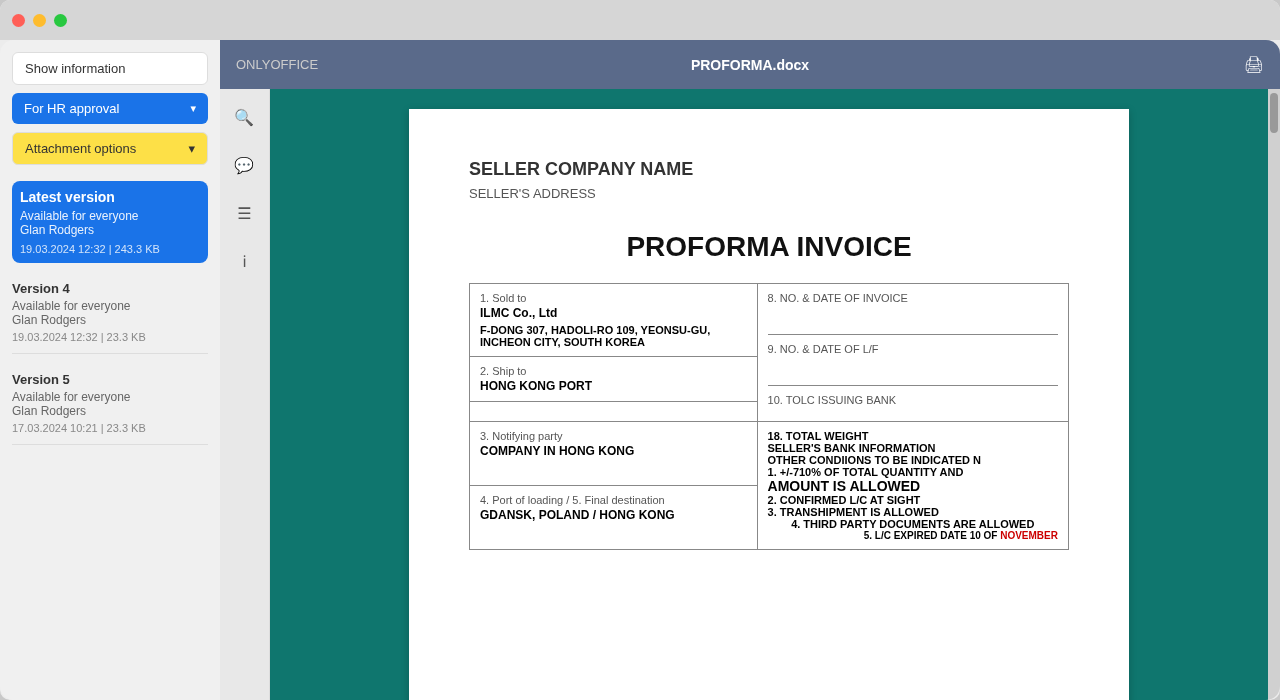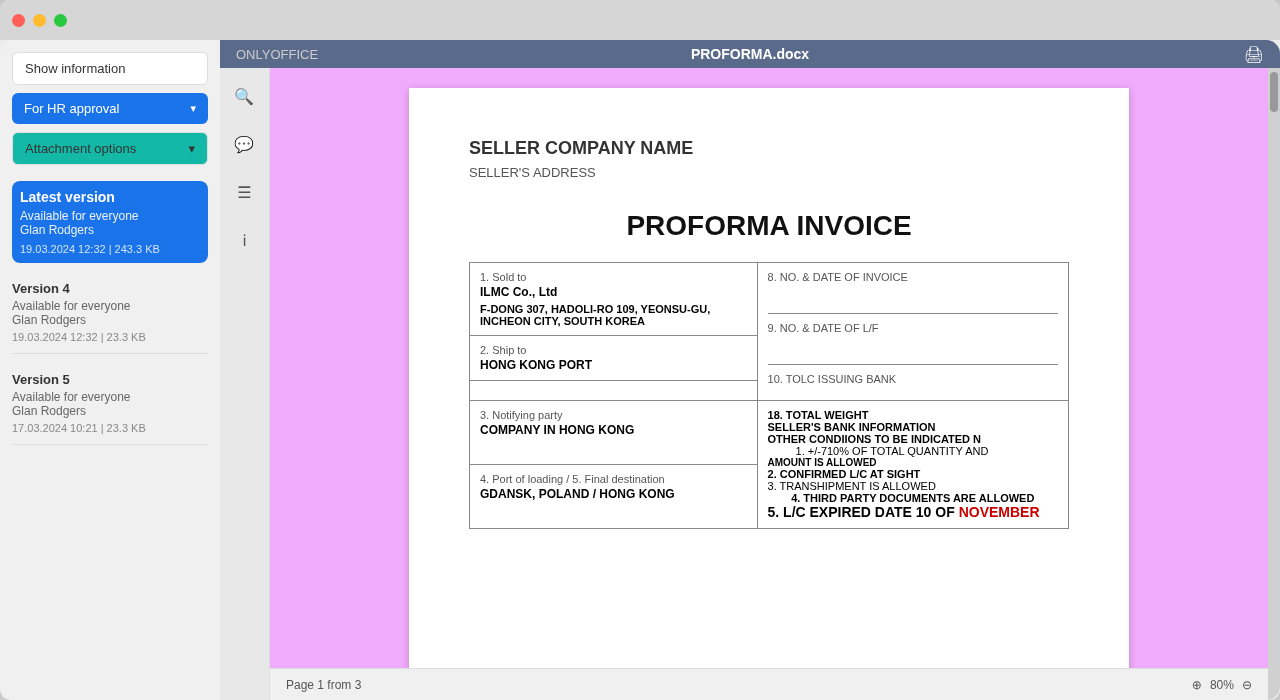--- a/index.html
+++ b/index.html
@@ -42,7 +42,7 @@
     .icon-btn { width: 32px; height: 32px; display: flex; align-items: center; justify-content: center; border-radius: 6px; cursor: pointer; color: #555; font-size: 16px; }
 
     
-    .header-bar { height: 28px; background: #5a6a8a; display: flex; align-items: center; padding: 0 16px; flex-shrink: 0; position: relative; }
+    .header-bar { height: 49px; background: #5a6a8a; display: flex; align-items: center; padding: 0 16px; flex-shrink: 0; position: relative; }
     .header-app { color: #ccc; font-size: 13px; font-weight: 500; }
     .header-title { color: white; font-size: 14px; font-weight: 600; position: absolute; left: 50%; transform: translateX(-50%); }
     .header-print { color: white; font-size: 16px; margin-left: auto; cursor: pointer; }

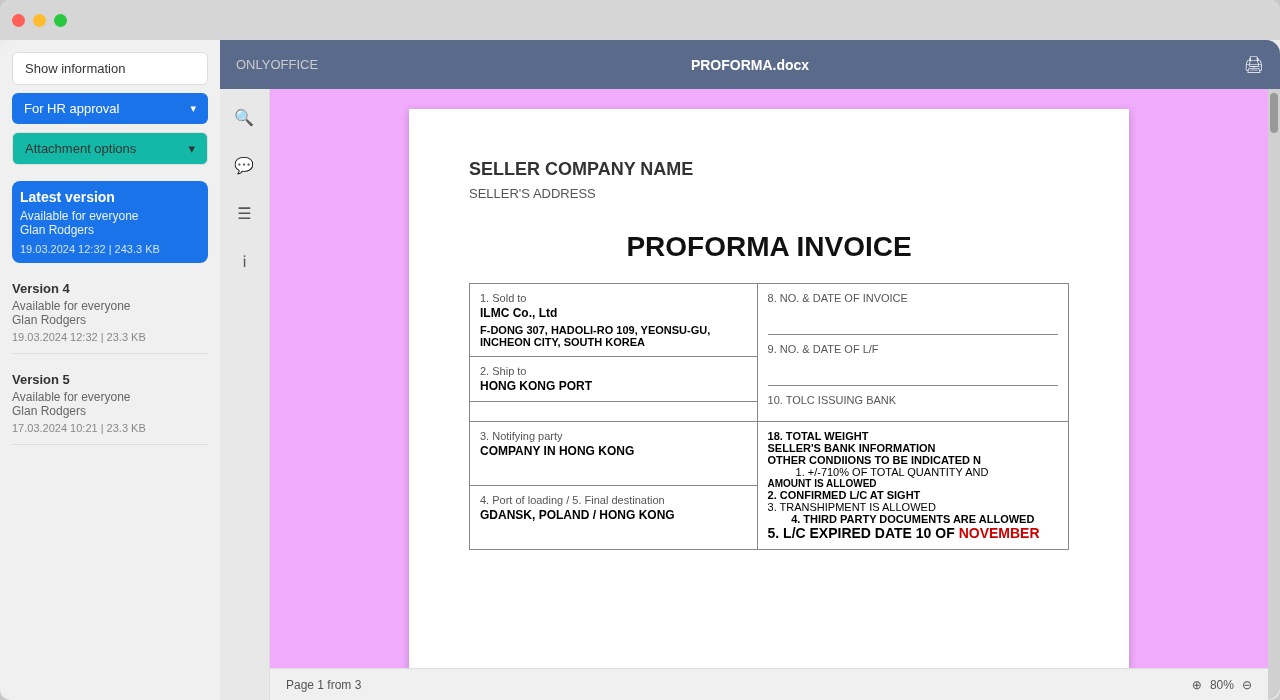--- a/index.html
+++ b/index.html
@@ -25,7 +25,7 @@
     .dropdown-btn { background: #1a73e8; border: none; border-radius: 6px; padding: 8px 12px; font-size: 13px; color: white; cursor: pointer; display: flex; align-items: center; justify-content: space-between; width: 100%; }
     .dropdown-btn .chevron { font-size: 11px; }
 
-    .attachment-btn { background: #14b8a6; border: 1px solid #ddd; border-radius: 6px; padding: 8px 12px; font-size: 13px; text-align: left; cursor: pointer; color: #333; display: flex; align-items: center; justify-content: space-between; width: 100%; }
+    .attachment-btn { background: #fde047; border: 1px solid #ddd; border-radius: 6px; padding: 8px 12px; font-size: 13px; text-align: left; cursor: pointer; color: #333; display: flex; align-items: center; justify-content: space-between; width: 100%; }
 
     .version-card-active { background: #1a73e8; border-radius: 8px; padding: 8px; color: white; margin-top: 8px; }
     .version-card-active .version-title { font-size: 14px; font-weight: 600; margin-bottom: 4px; }

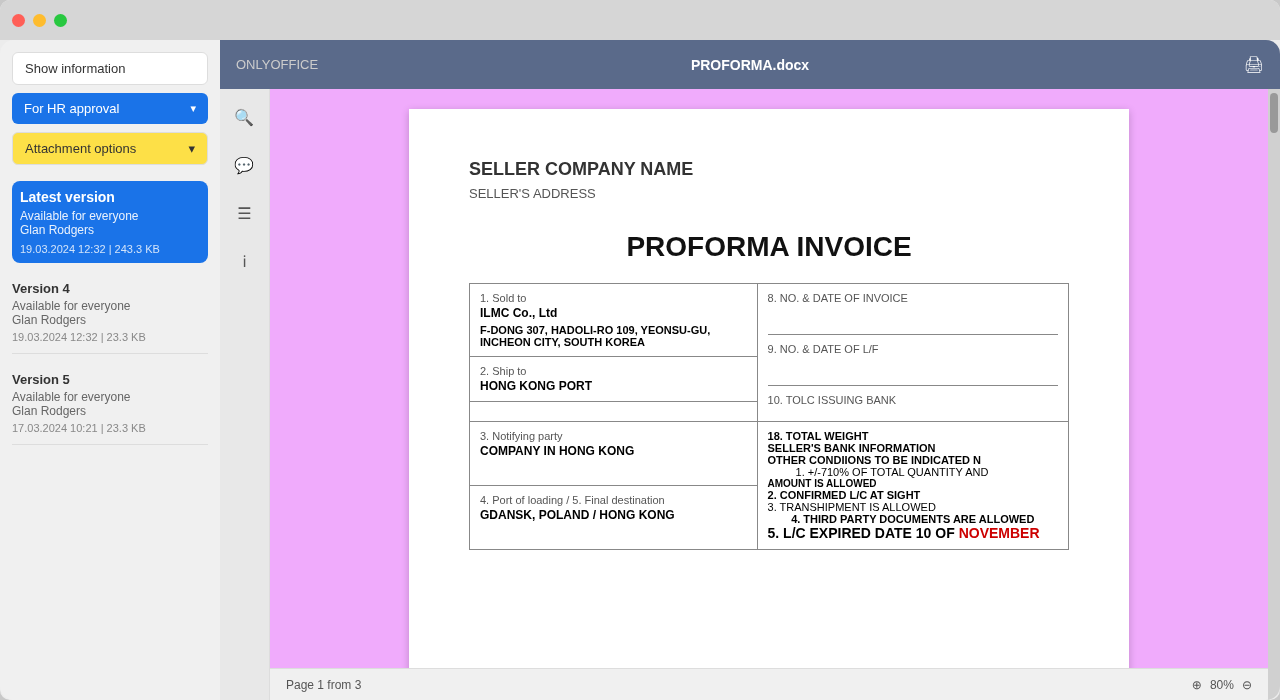--- a/index.html
+++ b/index.html
@@ -49,7 +49,7 @@
 
     
     .doc-area-wrapper { flex: 1; display: flex; flex-direction: column; overflow: hidden; background: #c8c8c8; }
-    .doc-scroll { flex: 1; overflow-y: auto; overflow-x: hidden; background: #f0abfc; padding: 20px; position: relative; }
+    .doc-scroll { flex: 1; overflow-y: auto; overflow-x: hidden; background: #0f766e; padding: 20px; position: relative; }
 
     .doc-page { background: white; width: 720px; margin: 0 auto; padding: 50px 60px; min-height: 900px; position: relative; box-shadow: 0 2px 8px rgba(0,0,0,0.2); }
 

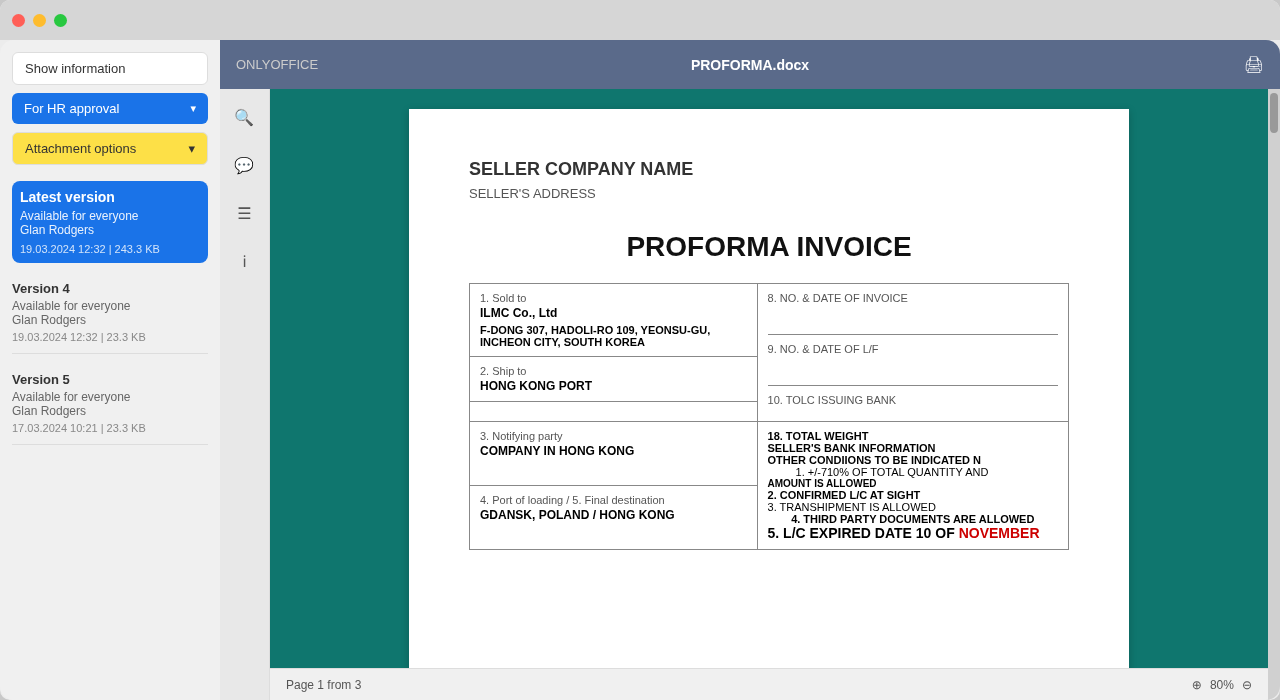--- a/index.html
+++ b/index.html
@@ -194,7 +194,7 @@
                     <div style="font-size:11px; font-weight:700;">18. TOTAL WEIGHT</div>
                     <div style="font-size:11px; font-weight:700;">SELLER'S BANK INFORMATION</div>
                     <div style="font-size:11px; font-weight:700;">OTHER CONDIIONS TO BE INDICATED N</div>
-                    <div style="font-size:11px; font-weight:400;margin-left:28px;">1. +/-710% OF TOTAL QUANTITY AND</div>
+                    <div style="font-size:11px; font-weight:700;">1. +/-710% OF TOTAL QUANTITY AND</div>
                     <div style="font-size:10px; font-weight:700;">AMOUNT IS ALLOWED</div>
                     <div style="font-size:11px; font-weight:700;">2. CONFIRMED L/C AT SIGHT</div>
                     <div style="font-size:11px; font-weight:400;">3. TRANSHIPMENT IS ALLOWED</div>

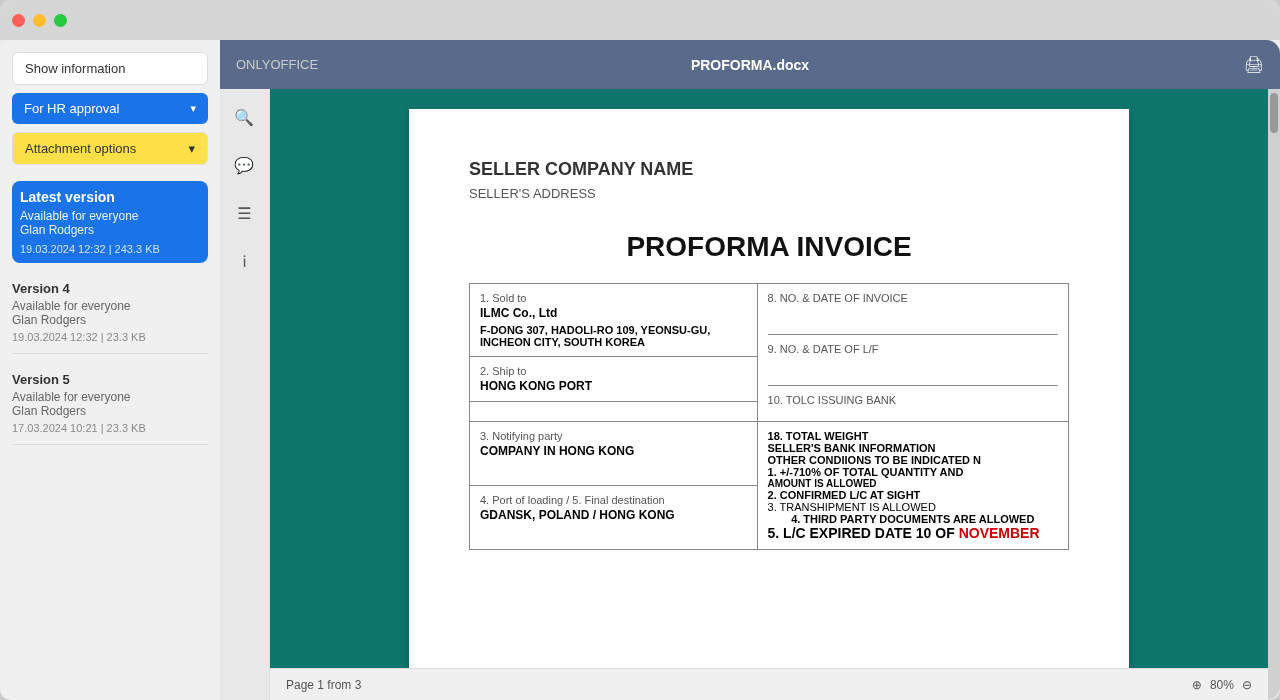--- a/index.html
+++ b/index.html
@@ -195,7 +195,7 @@
                     <div style="font-size:11px; font-weight:700;">SELLER'S BANK INFORMATION</div>
                     <div style="font-size:11px; font-weight:700;">OTHER CONDIIONS TO BE INDICATED N</div>
                     <div style="font-size:11px; font-weight:700;">1. +/-710% OF TOTAL QUANTITY AND</div>
-                    <div style="font-size:10px; font-weight:700;">AMOUNT IS ALLOWED</div>
+                    <div style="font-size:14px; font-weight:700;">AMOUNT IS ALLOWED</div>
                     <div style="font-size:11px; font-weight:700;">2. CONFIRMED L/C AT SIGHT</div>
                     <div style="font-size:11px; font-weight:400;">3. TRANSHIPMENT IS ALLOWED</div>
                     <div style="font-size:11px; font-weight:700;text-align:center;">4. THIRD PARTY DOCUMENTS ARE ALLOWED</div>

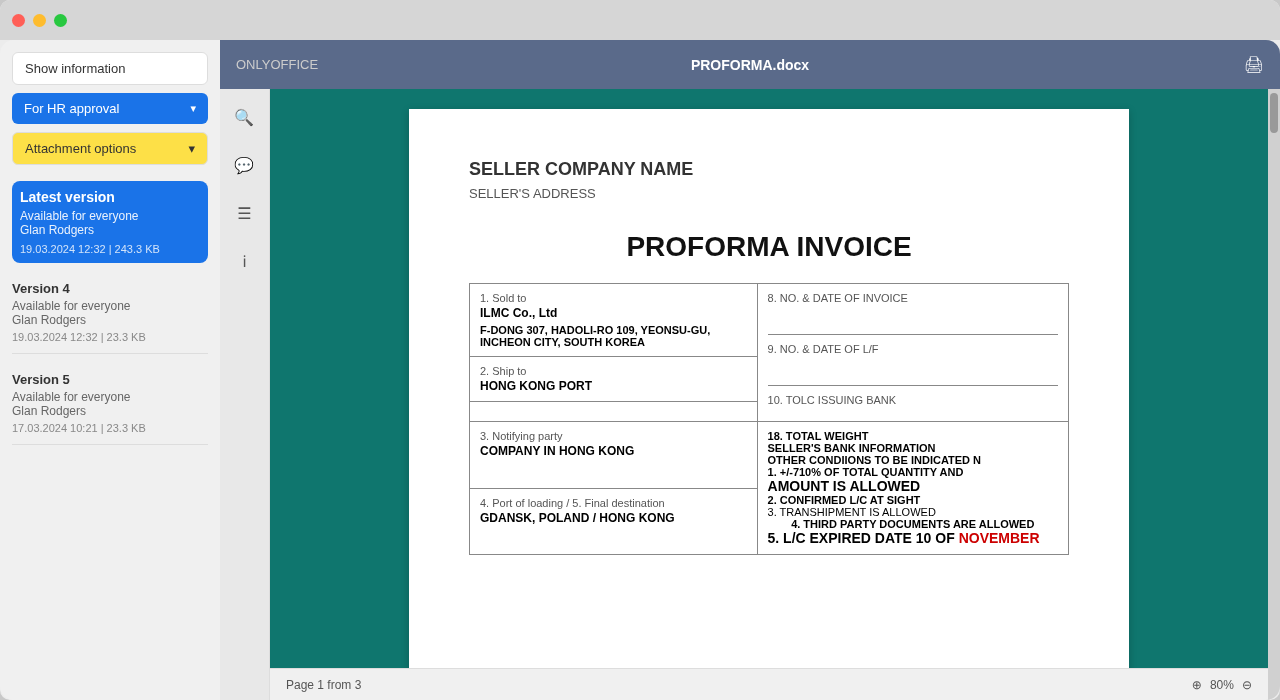--- a/index.html
+++ b/index.html
@@ -197,7 +197,7 @@
                     <div style="font-size:11px; font-weight:700;">1. +/-710% OF TOTAL QUANTITY AND</div>
                     <div style="font-size:14px; font-weight:700;">AMOUNT IS ALLOWED</div>
                     <div style="font-size:11px; font-weight:700;">2. CONFIRMED L/C AT SIGHT</div>
-                    <div style="font-size:11px; font-weight:400;">3. TRANSHIPMENT IS ALLOWED</div>
+                    <div style="font-size:11px; font-weight:700;">3. TRANSHIPMENT IS ALLOWED</div>
                     <div style="font-size:11px; font-weight:700;text-align:center;">4. THIRD PARTY DOCUMENTS ARE ALLOWED</div>
                     <div style="font-size:14px; font-weight:700;">
                       <span>5. L/C EXPIRED DATE 10 OF </span><span class="highlight-red">NOVEMBER</span>

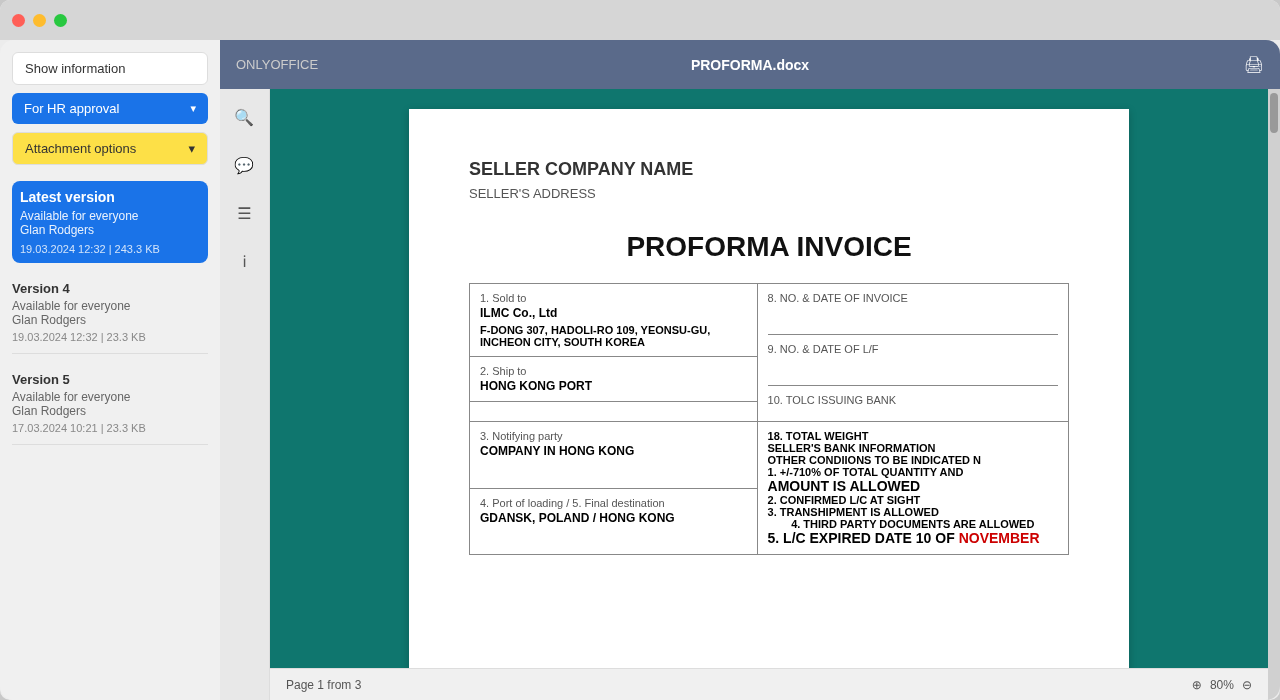--- a/index.html
+++ b/index.html
@@ -199,7 +199,7 @@
                     <div style="font-size:11px; font-weight:700;">2. CONFIRMED L/C AT SIGHT</div>
                     <div style="font-size:11px; font-weight:700;">3. TRANSHIPMENT IS ALLOWED</div>
                     <div style="font-size:11px; font-weight:700;text-align:center;">4. THIRD PARTY DOCUMENTS ARE ALLOWED</div>
-                    <div style="font-size:14px; font-weight:700;">
+                    <div style="font-size:10px; font-weight:700;text-align:right;">
                       <span>5. L/C EXPIRED DATE 10 OF </span><span class="highlight-red">NOVEMBER</span>
                     </div>
                   </td>

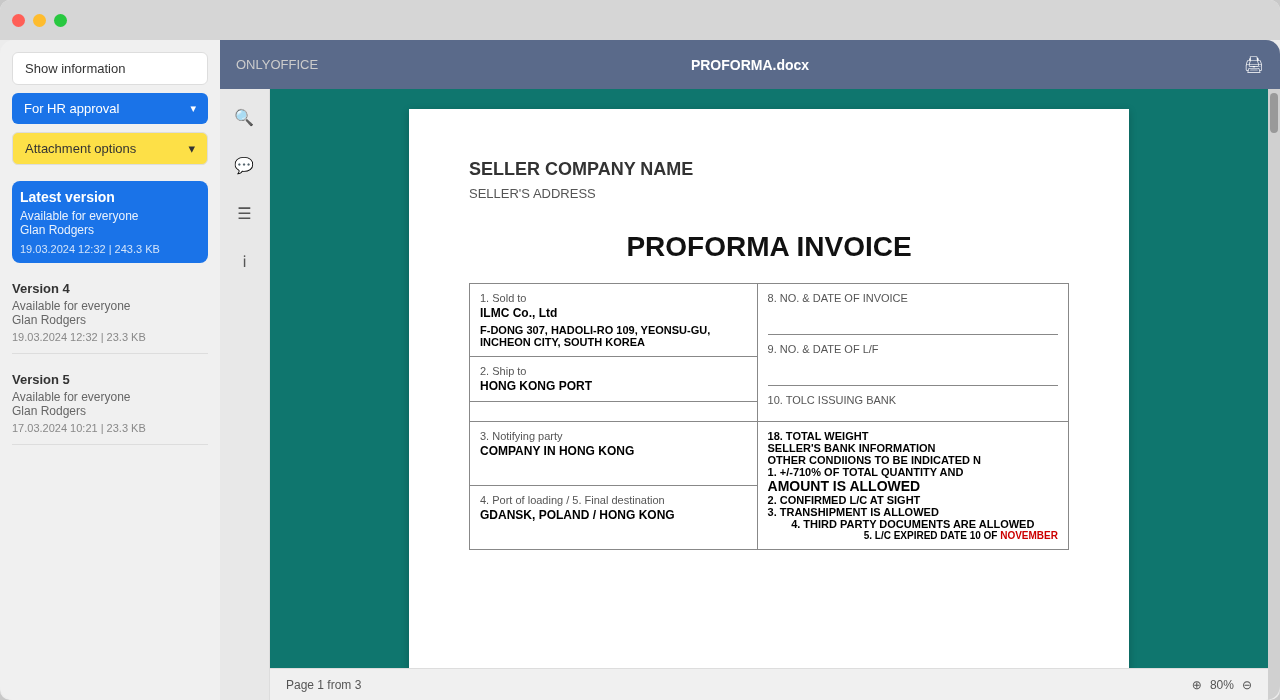--- a/index.html
+++ b/index.html
@@ -216,14 +216,6 @@
             </div>
           </div>
 
-          <div class="doc-footer">
-            <span>Page 1 from 3</span>
-            <div class="footer-zoom">
-              <span style="cursor:pointer;">⊕</span>
-              <span>80%</span>
-              <span style="cursor:pointer;">⊖</span>
-            </div>
-          </div>
         </div>
 
         <div class="right-scrollbar">

